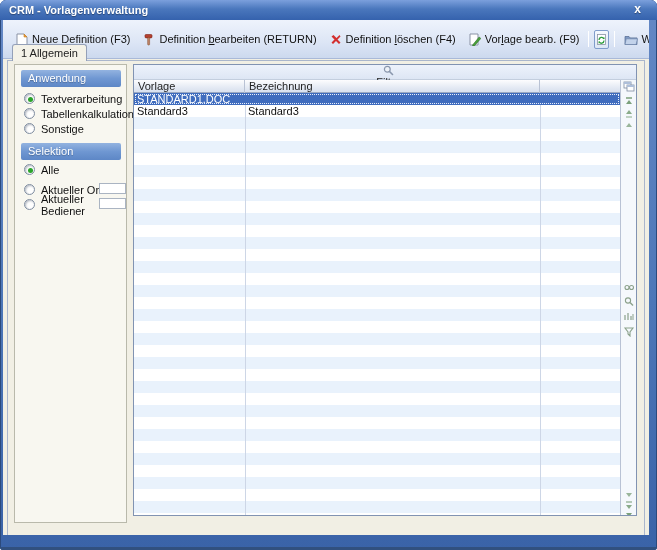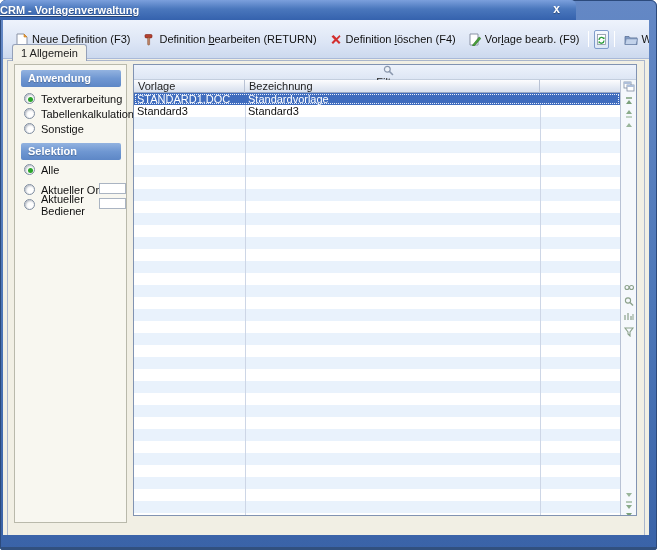--- a/index.html
+++ b/index.html
@@ -14,12 +14,11 @@
   .frame::after { content:""; position:absolute; left:0; bottom:0; width:100%; height:3px; background:#31507f; }
   
   .titlebar {
-    position:absolute; left:0; top:0; width:576px; height:20px;
+    position:absolute; left:0; top:0; width:657px; height:20px;
     background:linear-gradient(180deg,#7ba0dc 0%,#4a77bd 45%,#3562ad 100%);
     color:#fff; font-size:11px; font-weight:bold; line-height:20px;
-    text-shadow:0 1px 1px rgba(0,0,0,.35);
+    padding-left:9px; text-shadow:0 1px 1px rgba(0,0,0,.35);
     border-radius:5px 5px 0 0;
-    text-decoration:underline;
   }
   .close-x {
     position:absolute; right:13px; top:0; height:20px; line-height:19px;

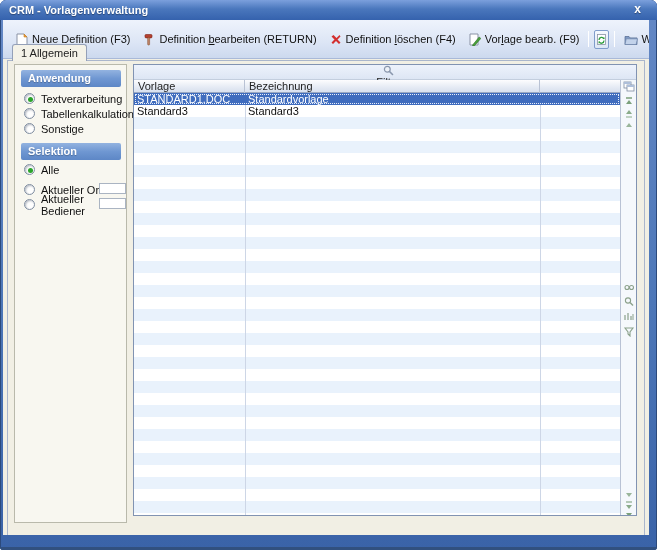--- a/index.html
+++ b/index.html
@@ -64,7 +64,7 @@
   .grouphead {
     position:absolute; left:6px; width:100px; height:17px;
     background:linear-gradient(180deg,#93b3e0 0%,#6f97d2 50%,#5d87c6 100%);
-    color:#fff; font-size:11px; font-weight:bold; line-height:17px;
+    color:#fff; font-size:11px; font-weight:normal; line-height:17px;
     padding-left:7px; border-radius:2px; text-shadow:0 1px 1px rgba(0,0,0,.25);
   }
   .radio-row { position:absolute; left:9px; display:flex; align-items:center; gap:6px; font-size:11px; color:#111; height:13px; }

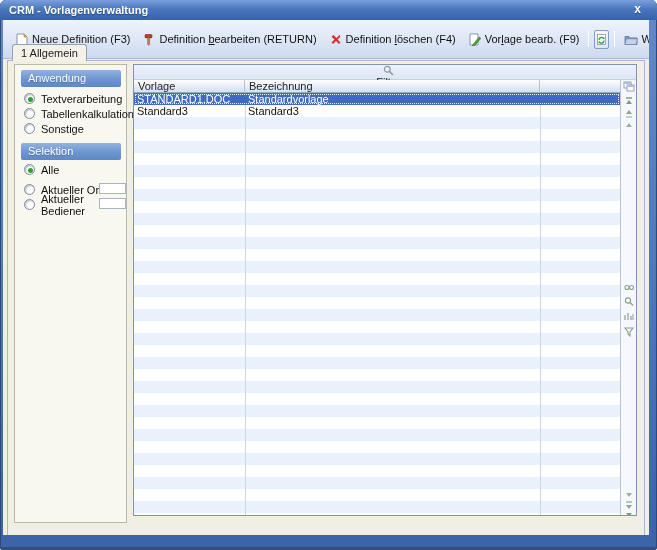--- a/index.html
+++ b/index.html
@@ -241,7 +241,6 @@
       <div class="rows">
         <div class="trow selected">
           <div class="c1">STANDARD1.DOC</div>
-          <div class="c2">Standardvorlage</div>
           <div class="c3"></div>
         </div>
         <div class="trow plain">

